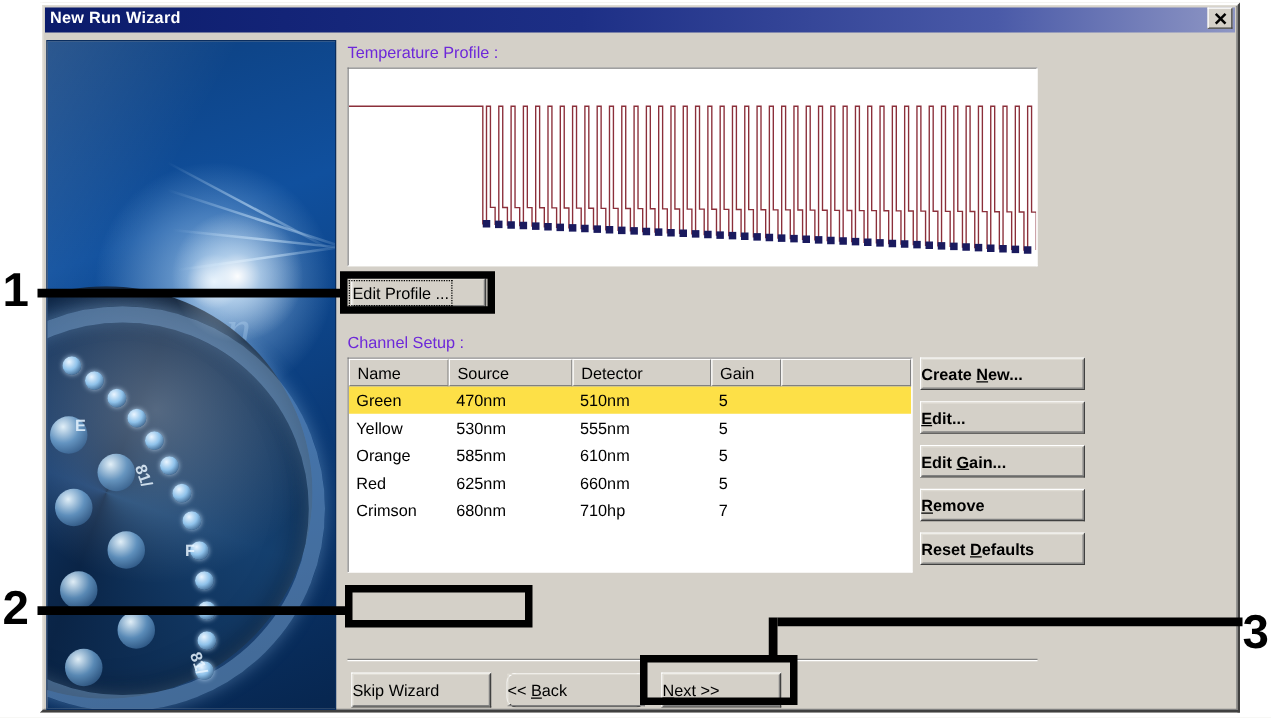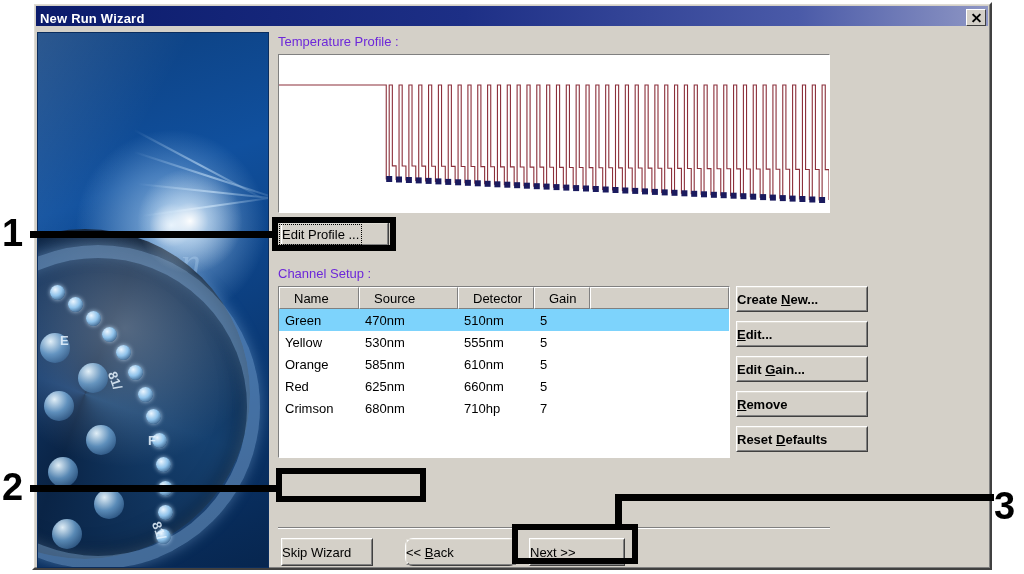--- a/index.html
+++ b/index.html
@@ -25,7 +25,7 @@
   .titlebar{
     position:absolute;left:2px;top:2px;right:2px;height:20px;
     background:linear-gradient(to right,#0b1b6b 0%,#1d2f86 45%,#4a5aa8 80%,#8e96c4 100%);
-    display:flex;align-items:flex-end;padding:0 2px 0 4px;box-sizing:border-box;
+    display:flex;align-items:flex-start;padding:0 2px 0 4px;box-sizing:border-box;
   }
   .title-text{
     color:#ffffff;font-size:13px;font-weight:bold;letter-spacing:0.2px;

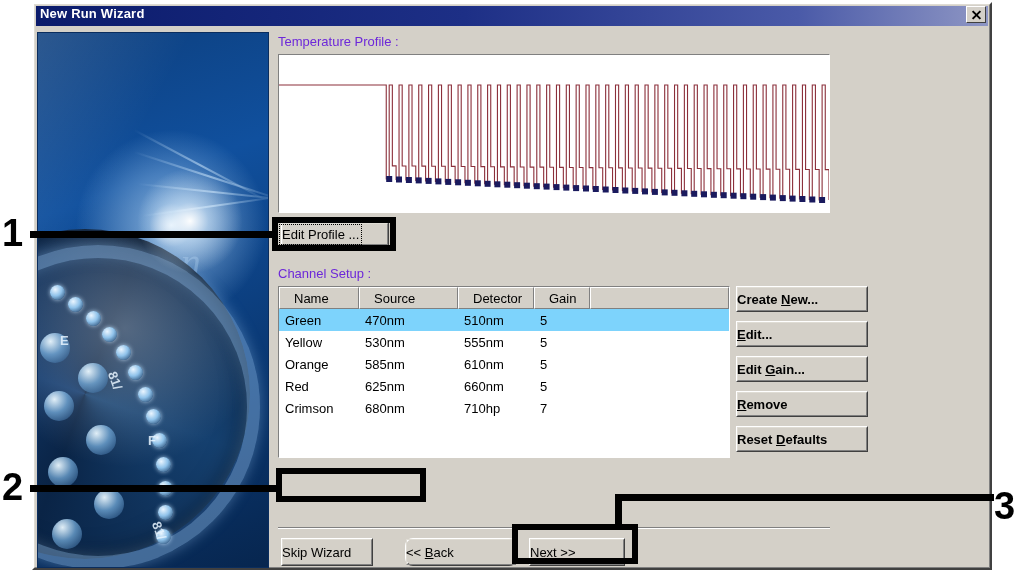--- a/index.html
+++ b/index.html
@@ -142,7 +142,7 @@
     background:#d4d0c8;font-size:13px;color:#000;
     border-top:1px solid #ffffff;border-left:1px solid #ffffff;
     border-right:1px solid #808080;border-bottom:1px solid #808080;
-    box-sizing:border-box;display:flex;align-items:center;padding-left:14px;
+    box-sizing:border-box;display:flex;align-items:center;padding-left:6px;
     font-family:"Liberation Sans",sans-serif;
   }
   .c-name{width:80px;} .c-src{width:99px;} .c-det{width:76px;} .c-gain{width:56px;} .c-pad{flex:1;}

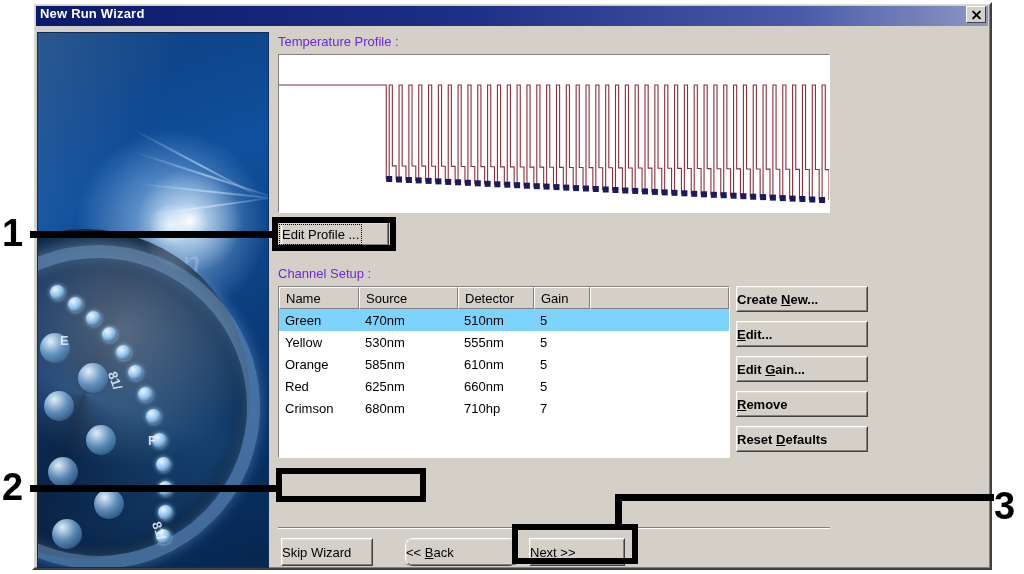--- a/index.html
+++ b/index.html
@@ -145,7 +145,7 @@
     box-sizing:border-box;display:flex;align-items:center;padding-left:6px;
     font-family:"Liberation Sans",sans-serif;
   }
-  .c-name{width:80px;} .c-src{width:99px;} .c-det{width:76px;} .c-gain{width:56px;} .c-pad{flex:1;}
+  .c-name{width:80px;} .c-src{width:99px;} .c-det{width:111px;} .c-gain{width:56px;} .c-pad{flex:1;}
   .lv-row{display:flex;height:22px;align-items:center;font-size:13px;color:#000;}
   .lv-row.sel{background:#7dd3fc;}
   .lv-row span{padding-left:6px;box-sizing:border-box;font-family:"Liberation Sans",sans-serif;}

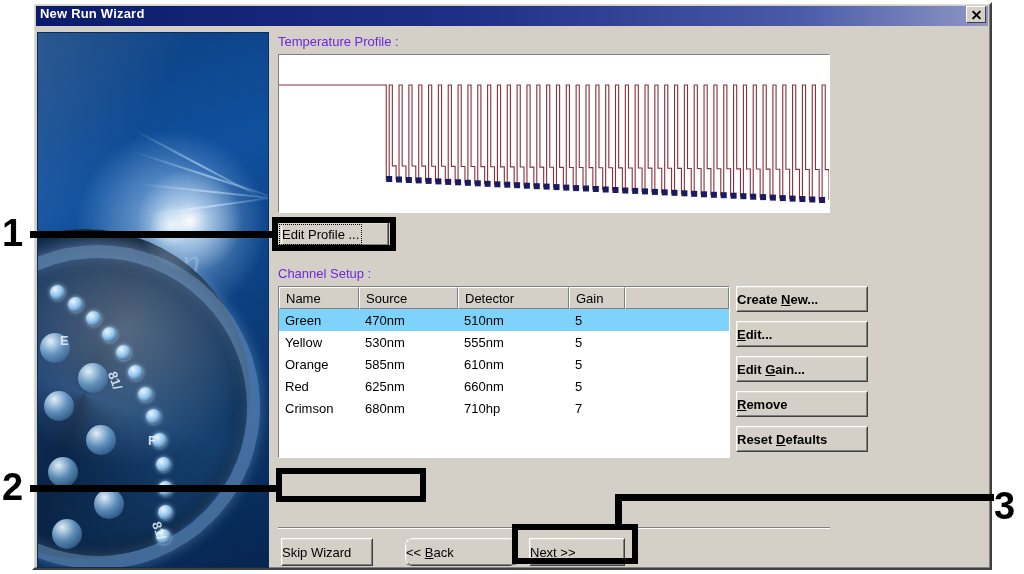--- a/index.html
+++ b/index.html
@@ -147,7 +147,7 @@
   }
   .c-name{width:80px;} .c-src{width:99px;} .c-det{width:111px;} .c-gain{width:56px;} .c-pad{flex:1;}
   .lv-row{display:flex;height:22px;align-items:center;font-size:13px;color:#000;}
-  .lv-row.sel{background:#7dd3fc;}
+  .lv-row.sel{background:#fde047;}
   .lv-row span{padding-left:6px;box-sizing:border-box;font-family:"Liberation Sans",sans-serif;}
   .lv-row .c-pad{padding-left:0;}
 

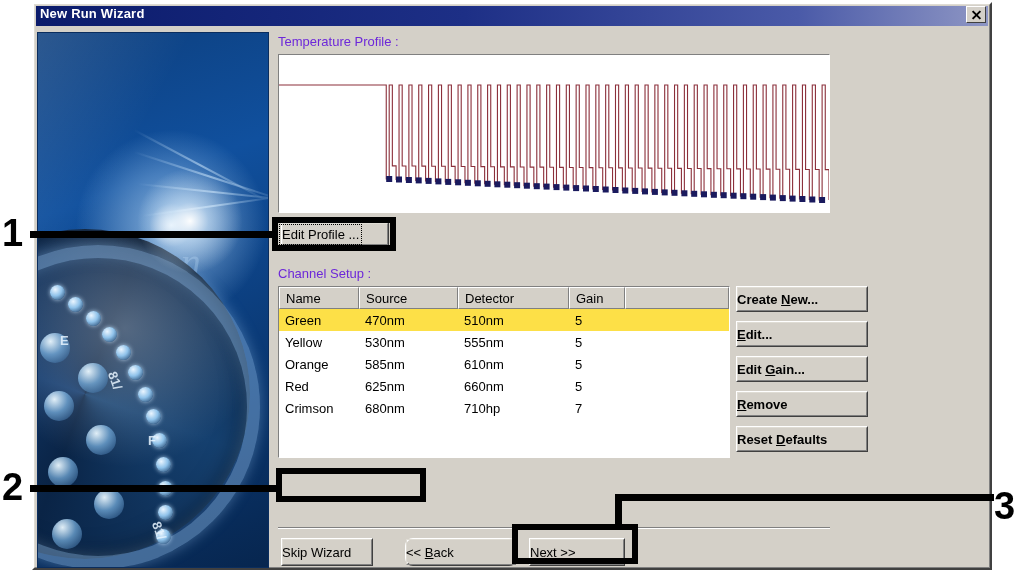--- a/index.html
+++ b/index.html
@@ -379,7 +379,7 @@
 
       <div class="sep"></div>
 
-      <div class="btn" style="left:245px;top:510px;width:92px;height:28px;">
+      <div class="btn" style="left:245px;top:510px;width:112px;height:28px;">
         <span class="inner"></span>
         <span class="cap">Skip Wizard</span>
       </div>

